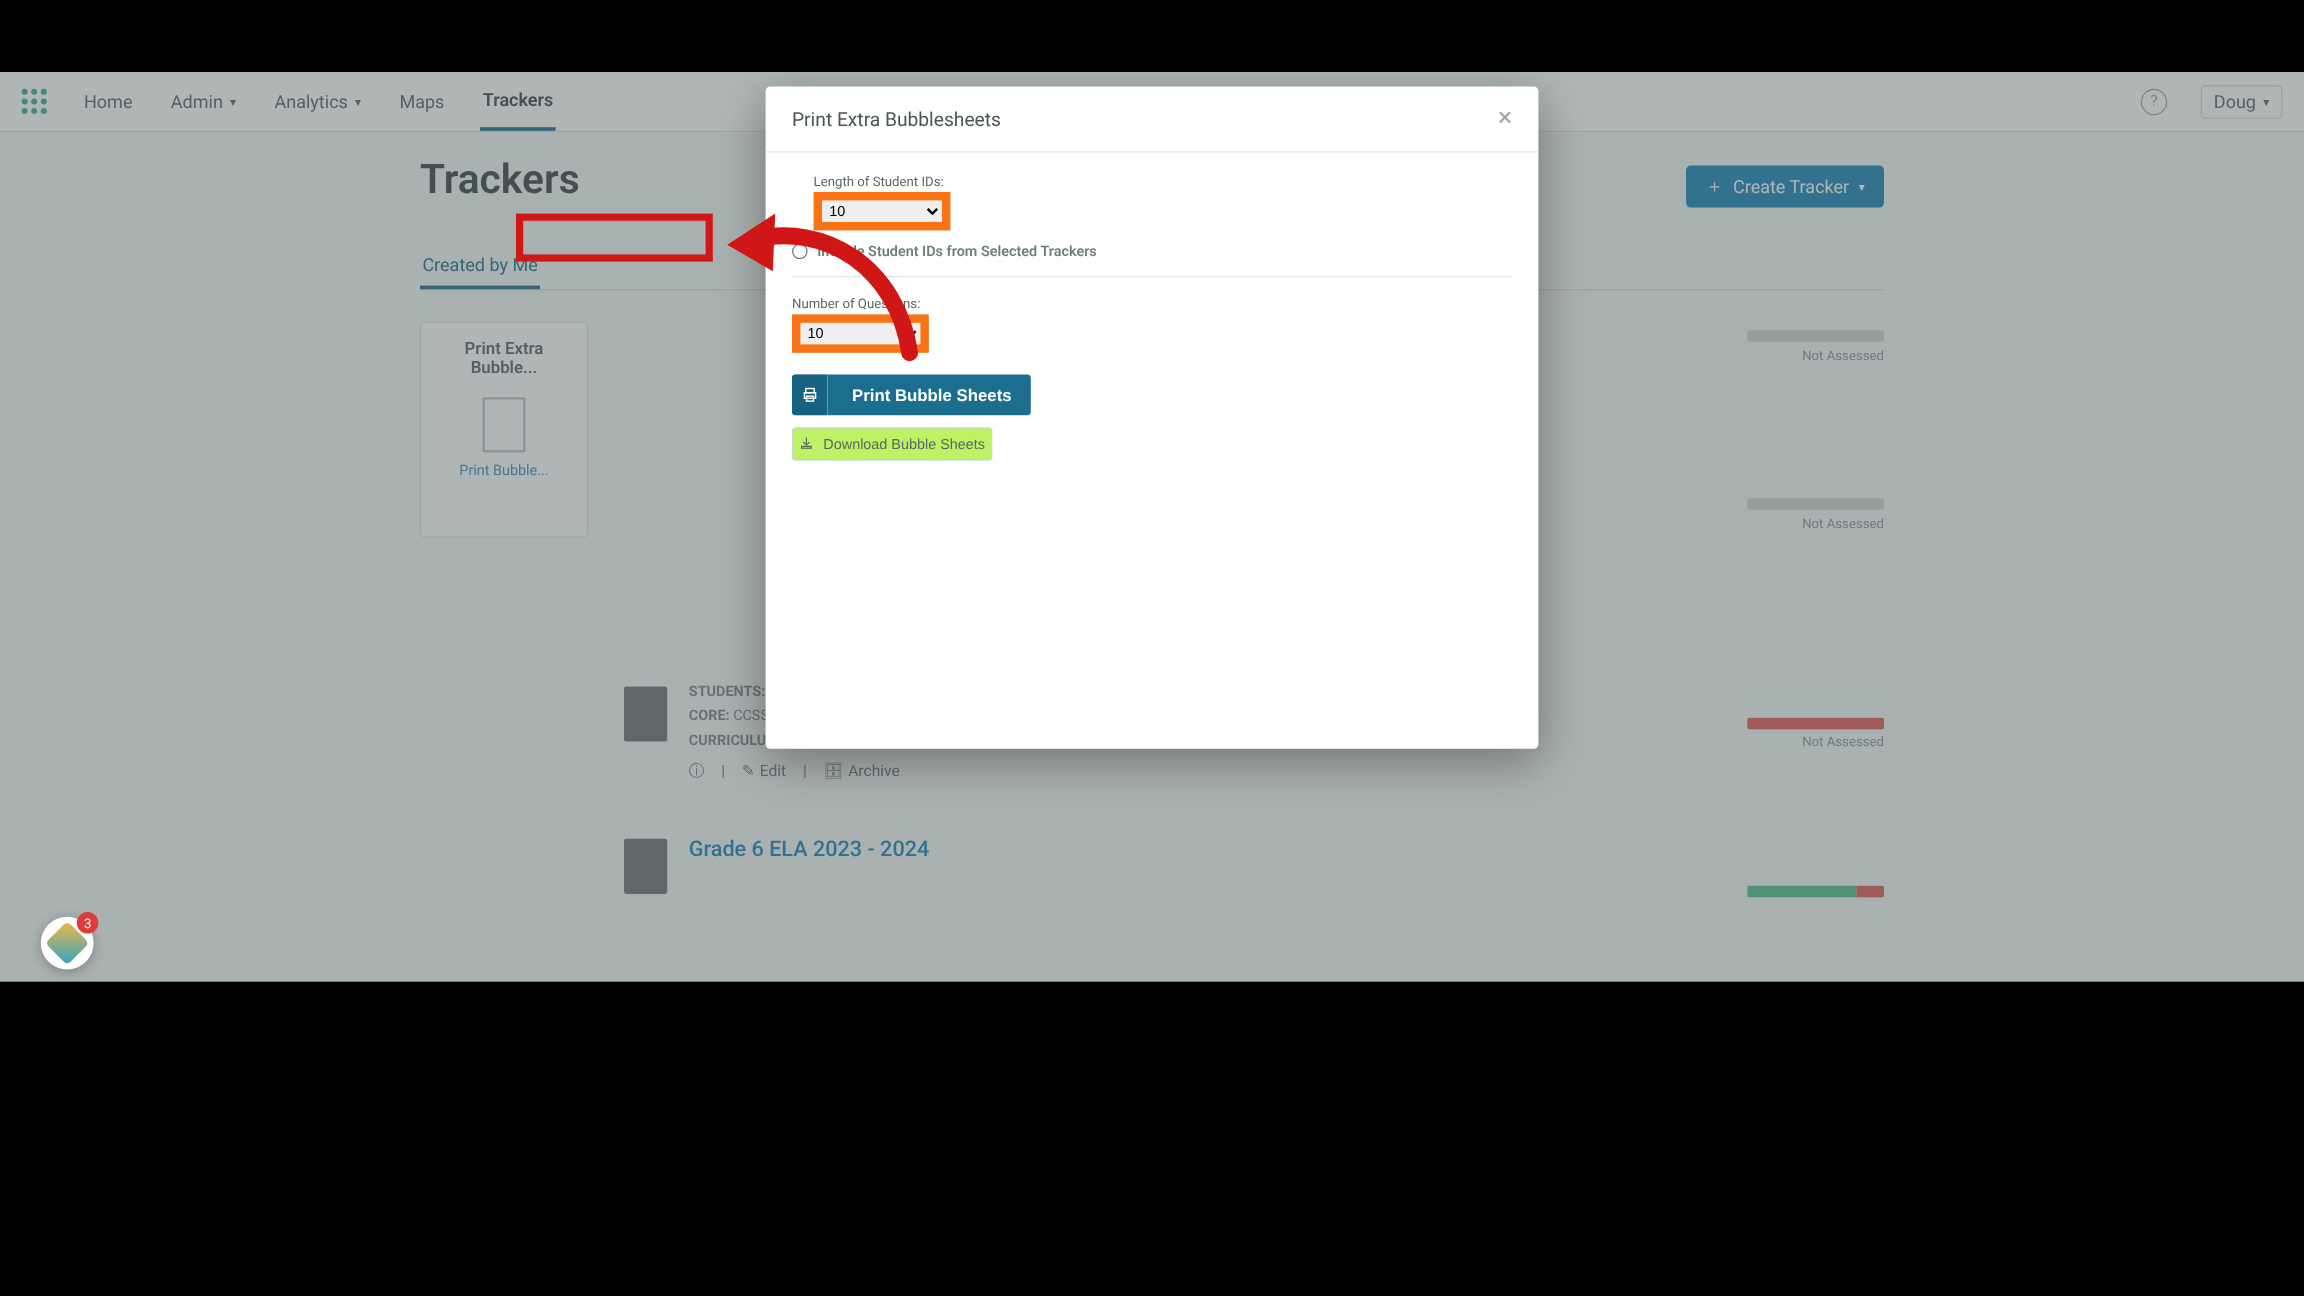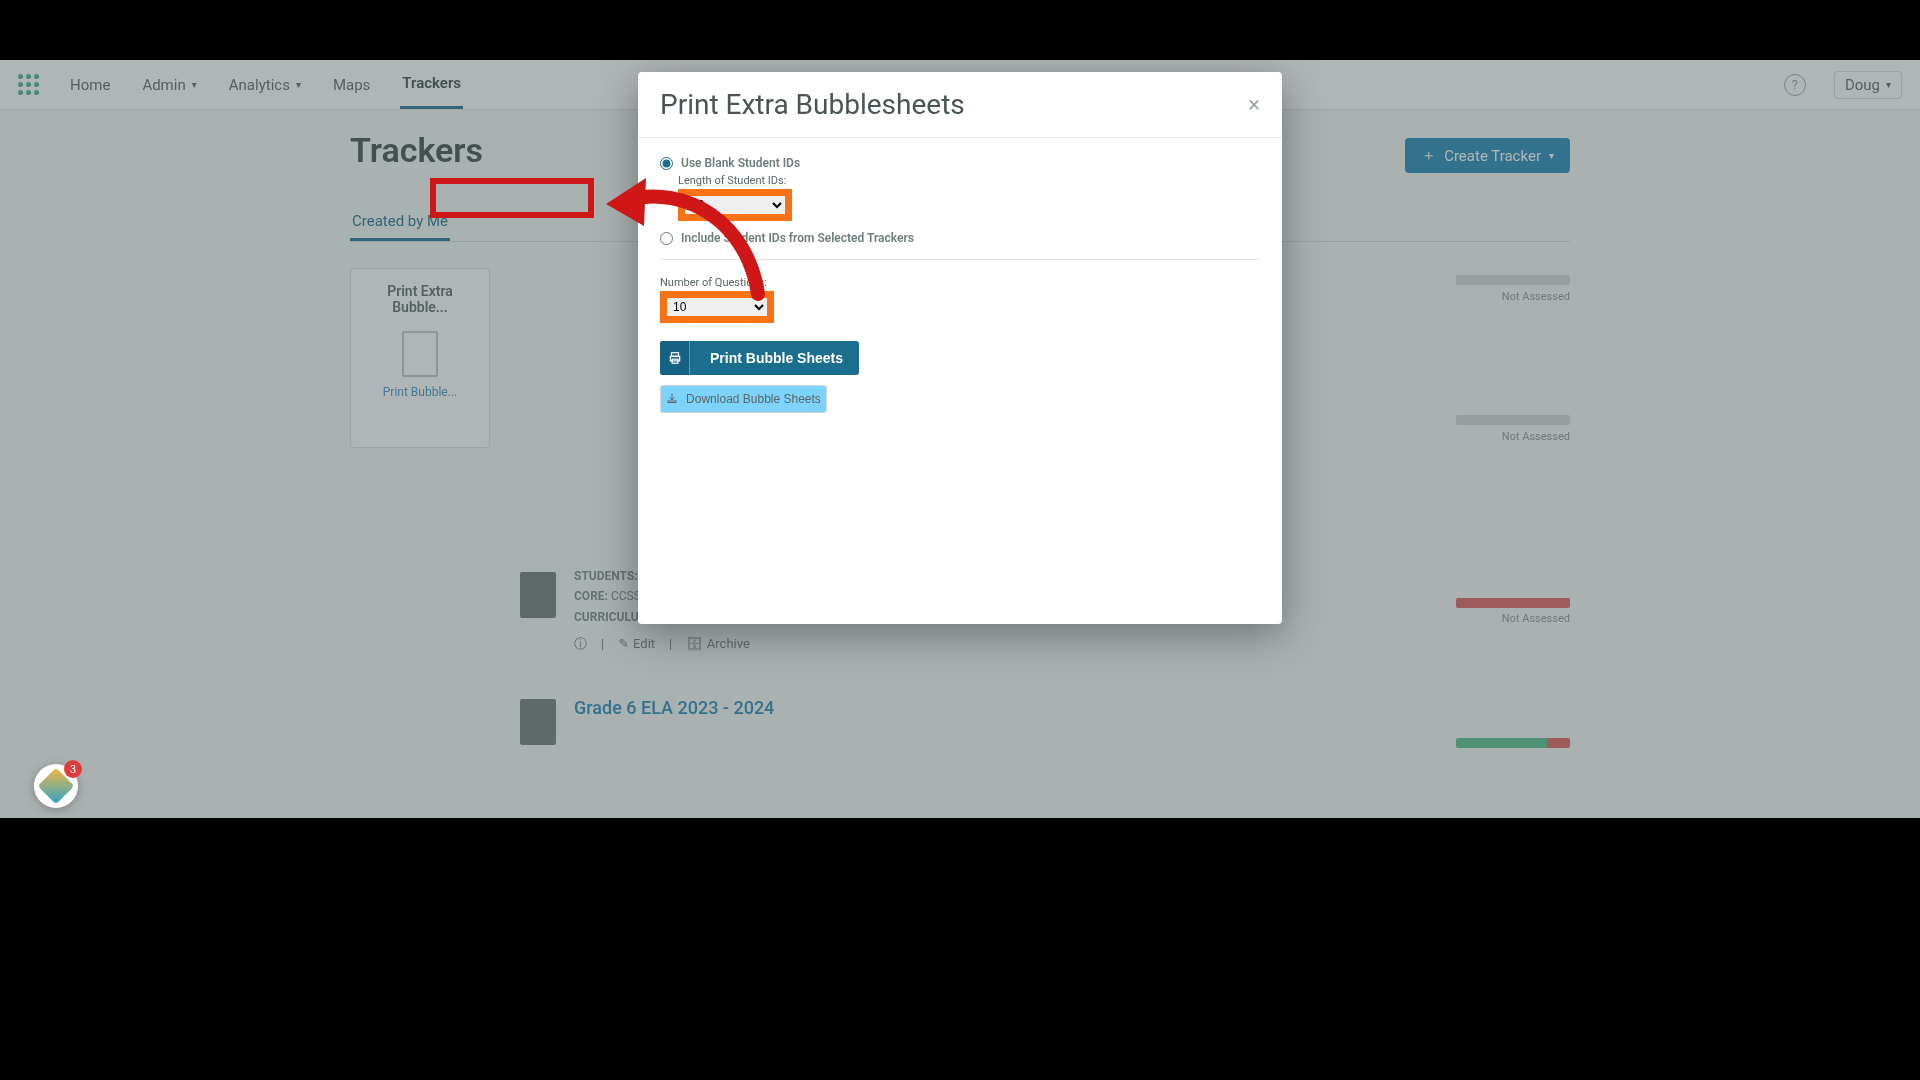--- a/index.html
+++ b/index.html
@@ -87,7 +87,7 @@
     border-bottom:1px solid #e2e6e6;
     display:flex; align-items:center; justify-content:space-between;
   }
-  .modal-title { font-size:28px; color:#4a5555; font-weight:400;}
+  .modal-title { font-size:16px; color:#4a5555; font-weight:400;}
   .close { font-size:22px; color:#9aa5a5; cursor:pointer; line-height:1;}
   .modal-body { padding: 18px 22px; font-size:12px; color:#5a6666; }
 

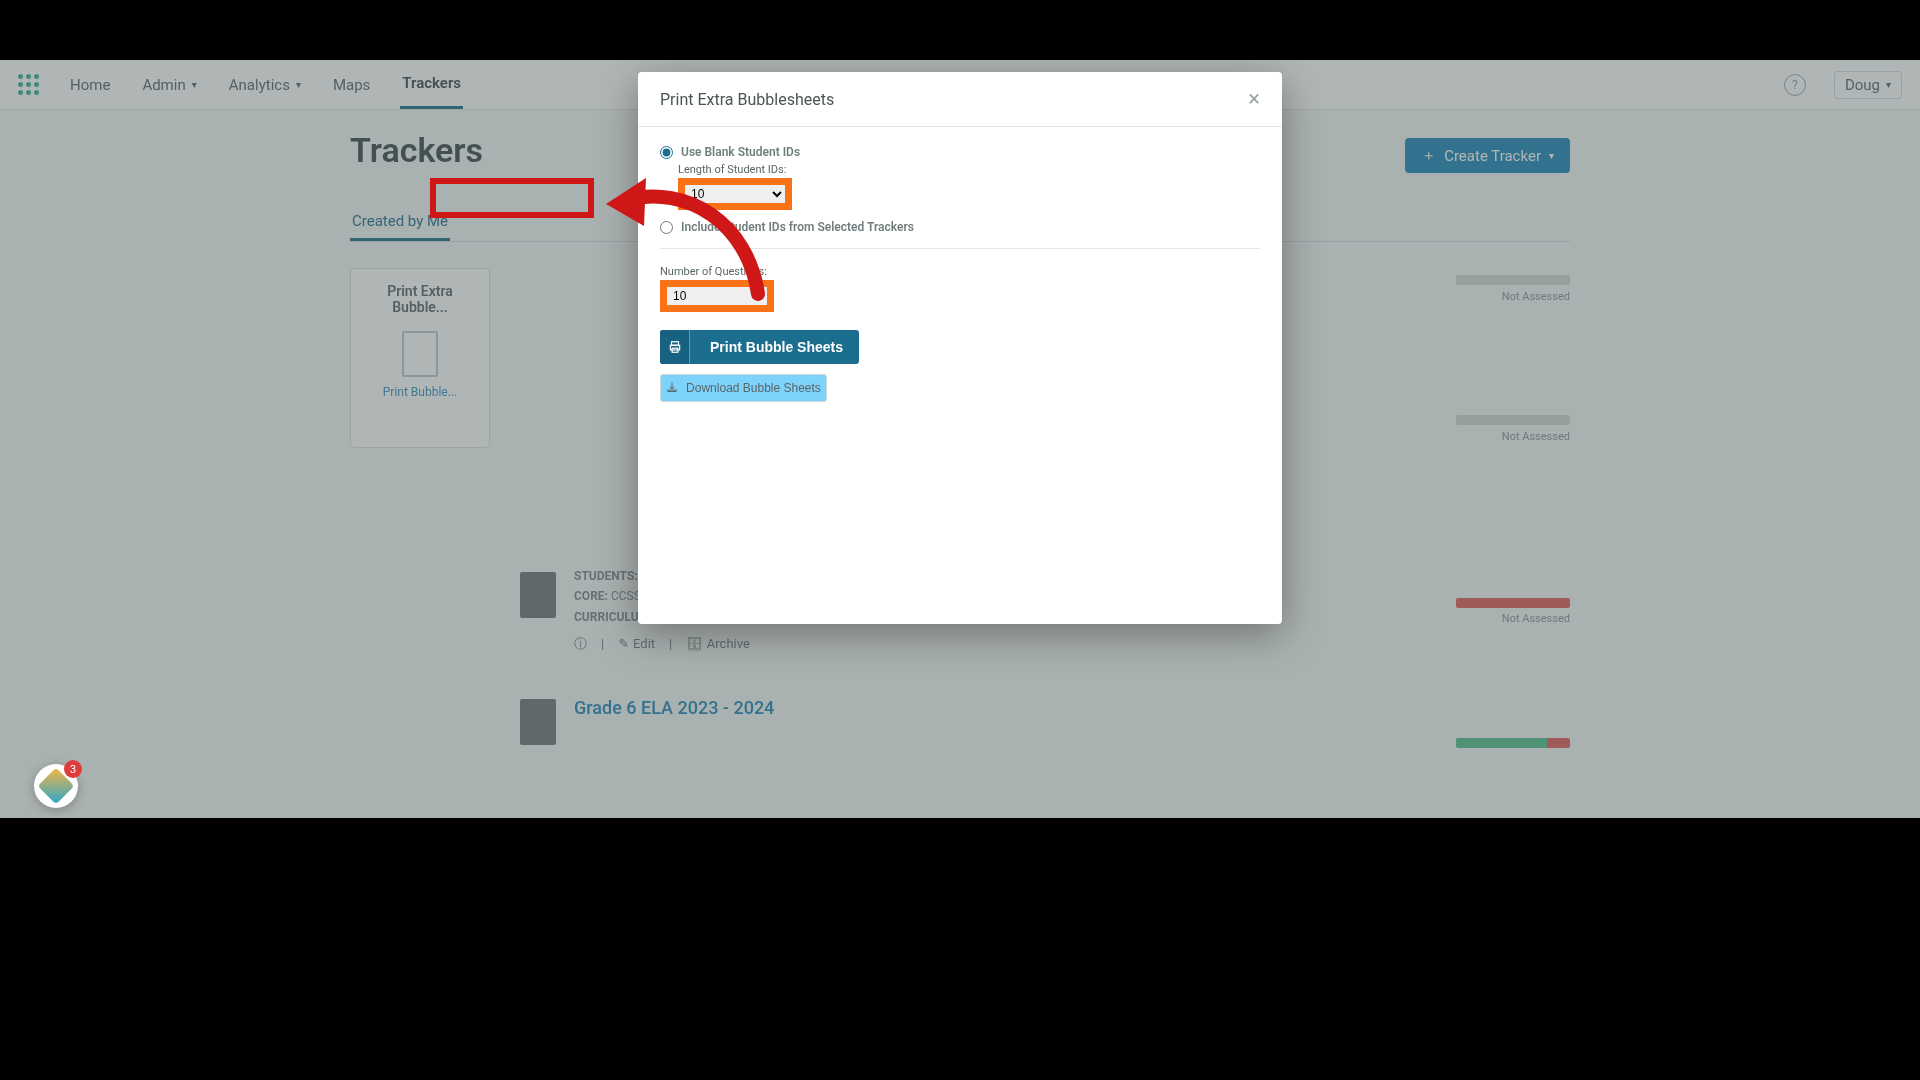--- a/index.html
+++ b/index.html
@@ -254,10 +254,6 @@
     </div>
     <div class="modal-body">
 
-      <label class="radio-row">
-        <input type="radio" name="idmode" checked="" style="">
-        <span>Use Blank Student IDs</span>
-      </label>
 
       <div class="nested">
         <span class="field-label">Length of Student IDs:</span>

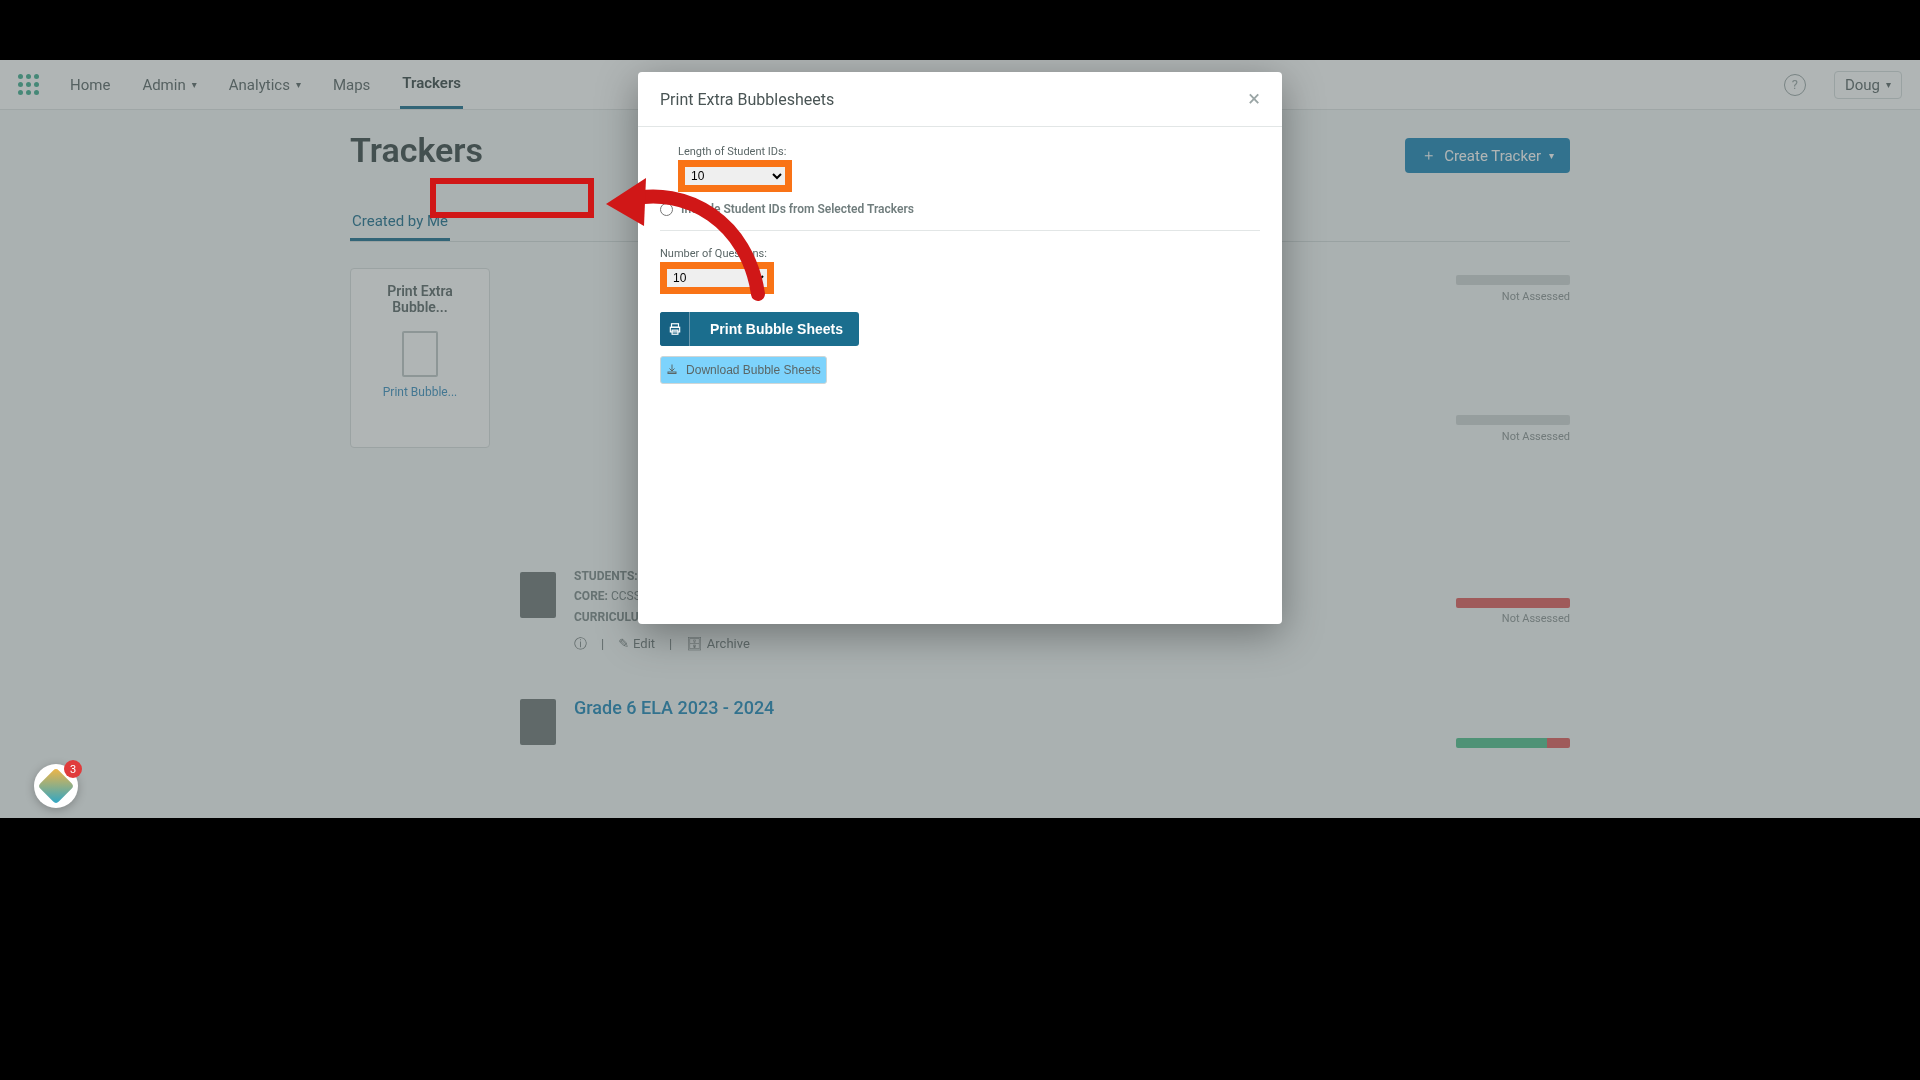--- a/index.html
+++ b/index.html
@@ -109,7 +109,7 @@
   .btn-secondary {
     display:inline-flex; align-items:center; justify-content:center; gap:8px;
     height:28px; width:167px;
-    border:1px solid #cfd6d6; background:#7dd3fc; color:#5a6666;
+    border:1px solid #cfd6d6; background:#bef264; color:#5a6666;
     border-radius:3px; font-size:12px; margin-top:10px; cursor:pointer;
   }
 

